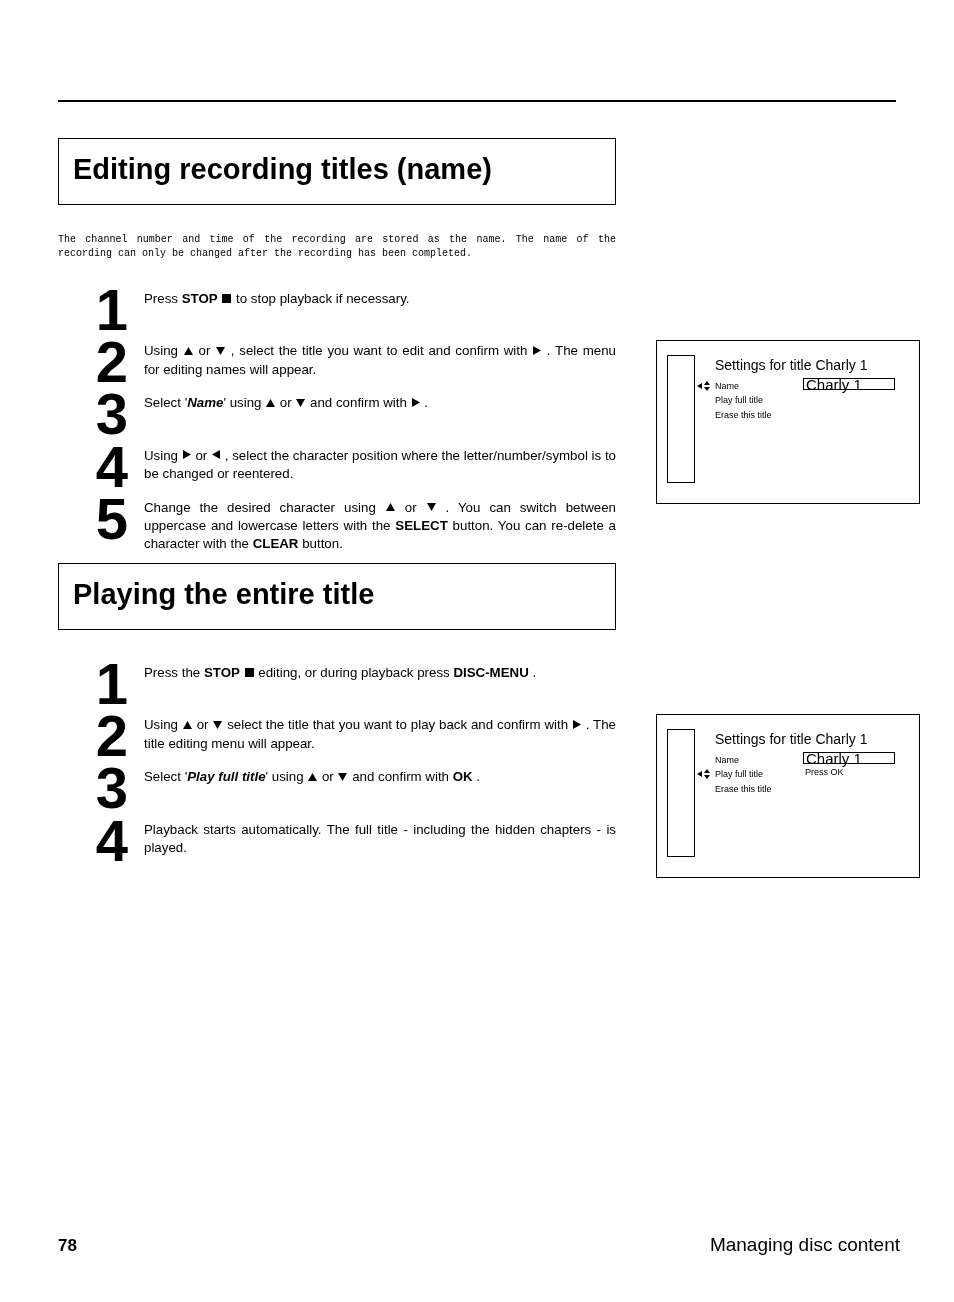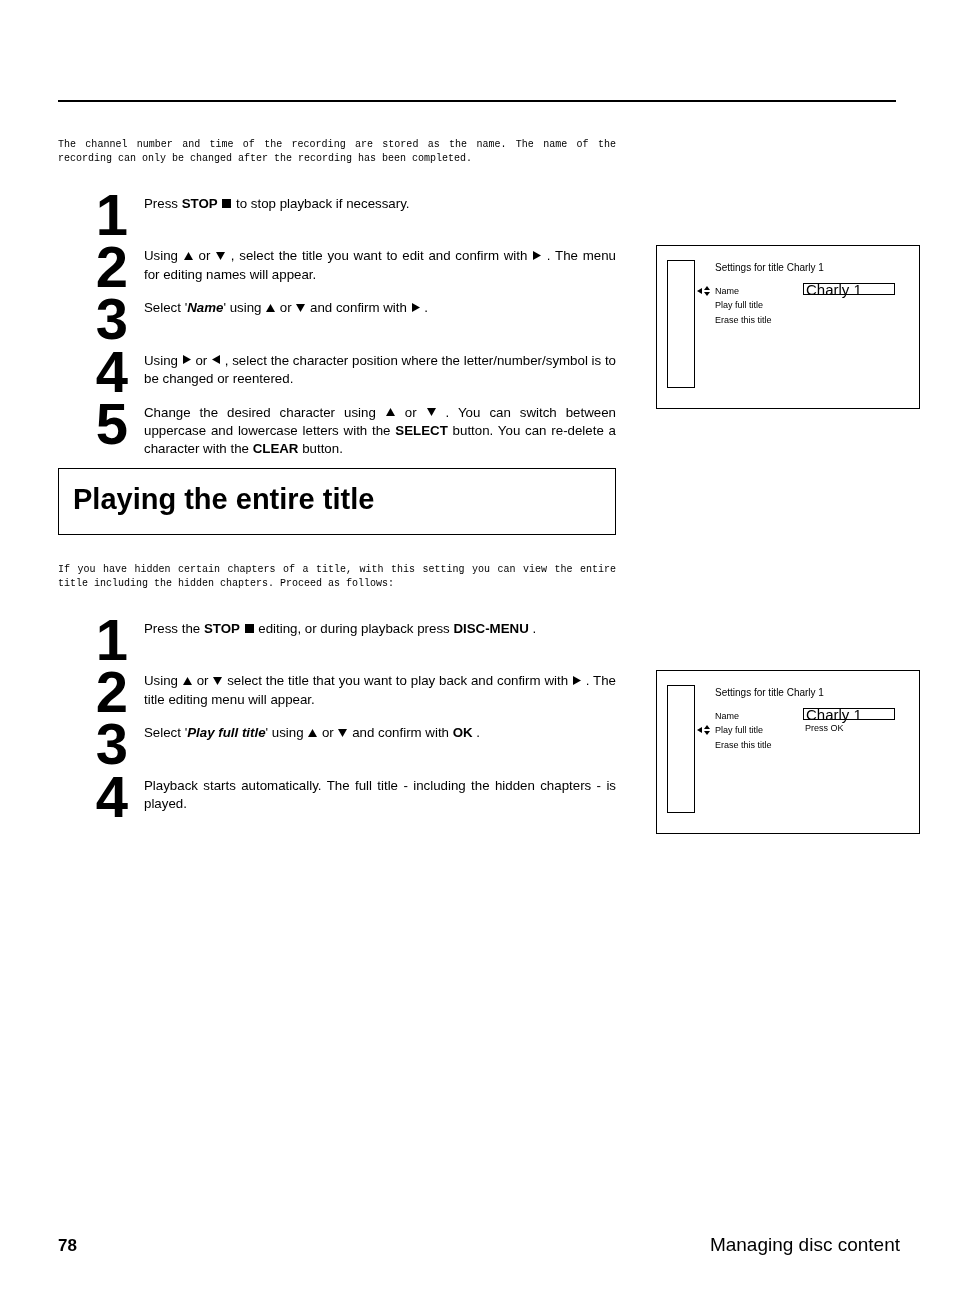--- a/index.html
+++ b/index.html
@@ -145,6 +145,9 @@
 <div class="page">
   <hr class="hr-top">
 
+  <div class="section-title-box">
+    <h2>Editing recording titles (name)</h2>
+  </div>
 
   <p class="intro">The channel number and time of the recording are stored as the name. The name of the recording can only be changed after the recording has been completed.</p>
 

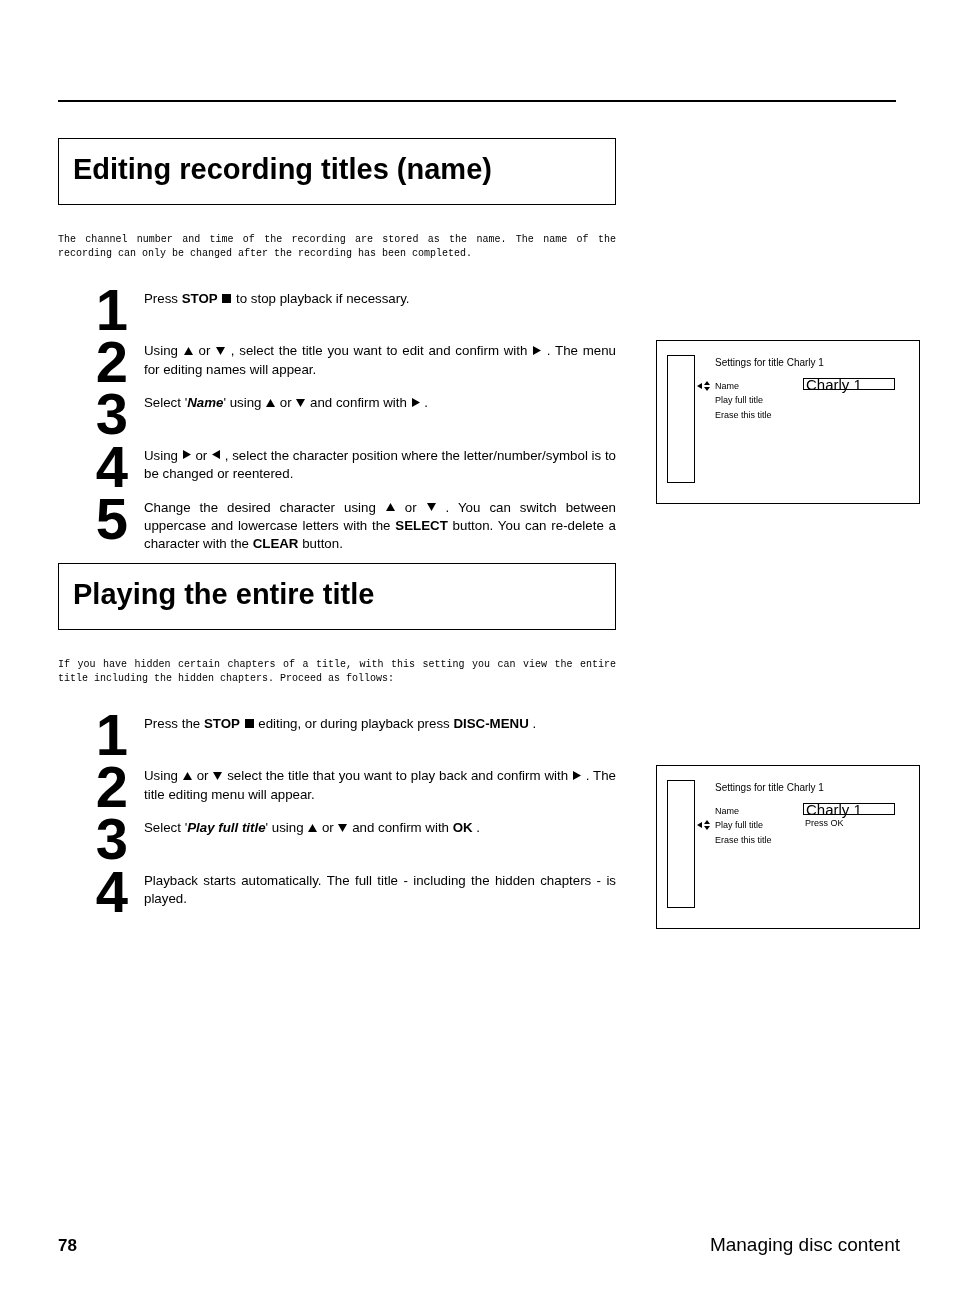--- a/index.html
+++ b/index.html
@@ -93,7 +93,7 @@
   .osd-title {
     position: absolute;
     left: 58px; top: 16px;
-    font-size: 10px;
+    font-size: 14px;
     font-family: Arial, sans-serif;
   }
   .osd-list {

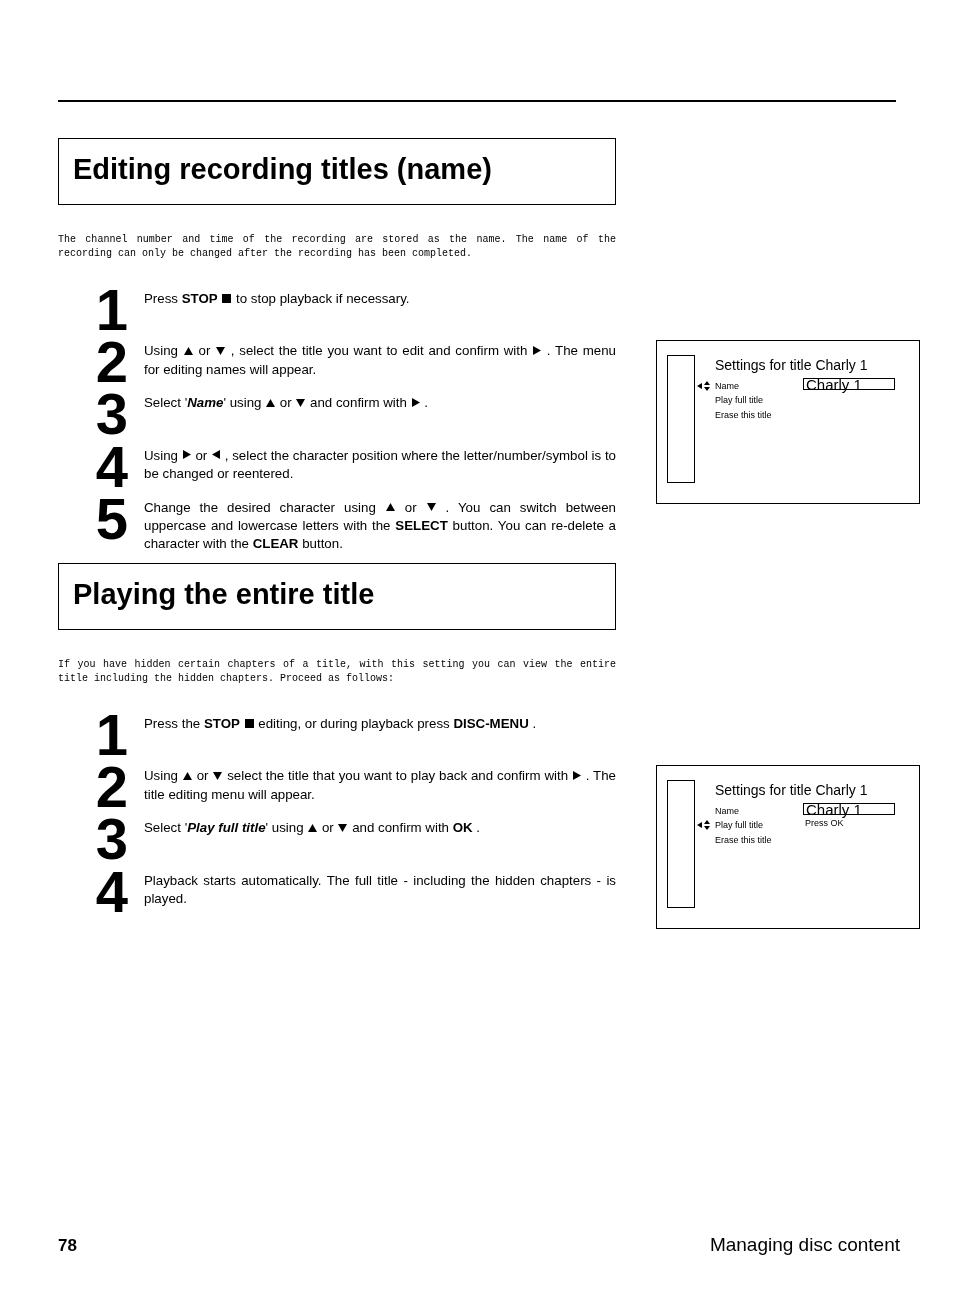--- a/index.html
+++ b/index.html
@@ -263,7 +263,6 @@
     <h2>Playing the entire title</h2>
   </div>
 
-  <p class="intro">If you have hidden certain chapters of a title, with this setting you can view the entire title including the hidden chapters. Proceed as follows:</p>
 
   <div class="steps-row">
     <div class="steps-left">

